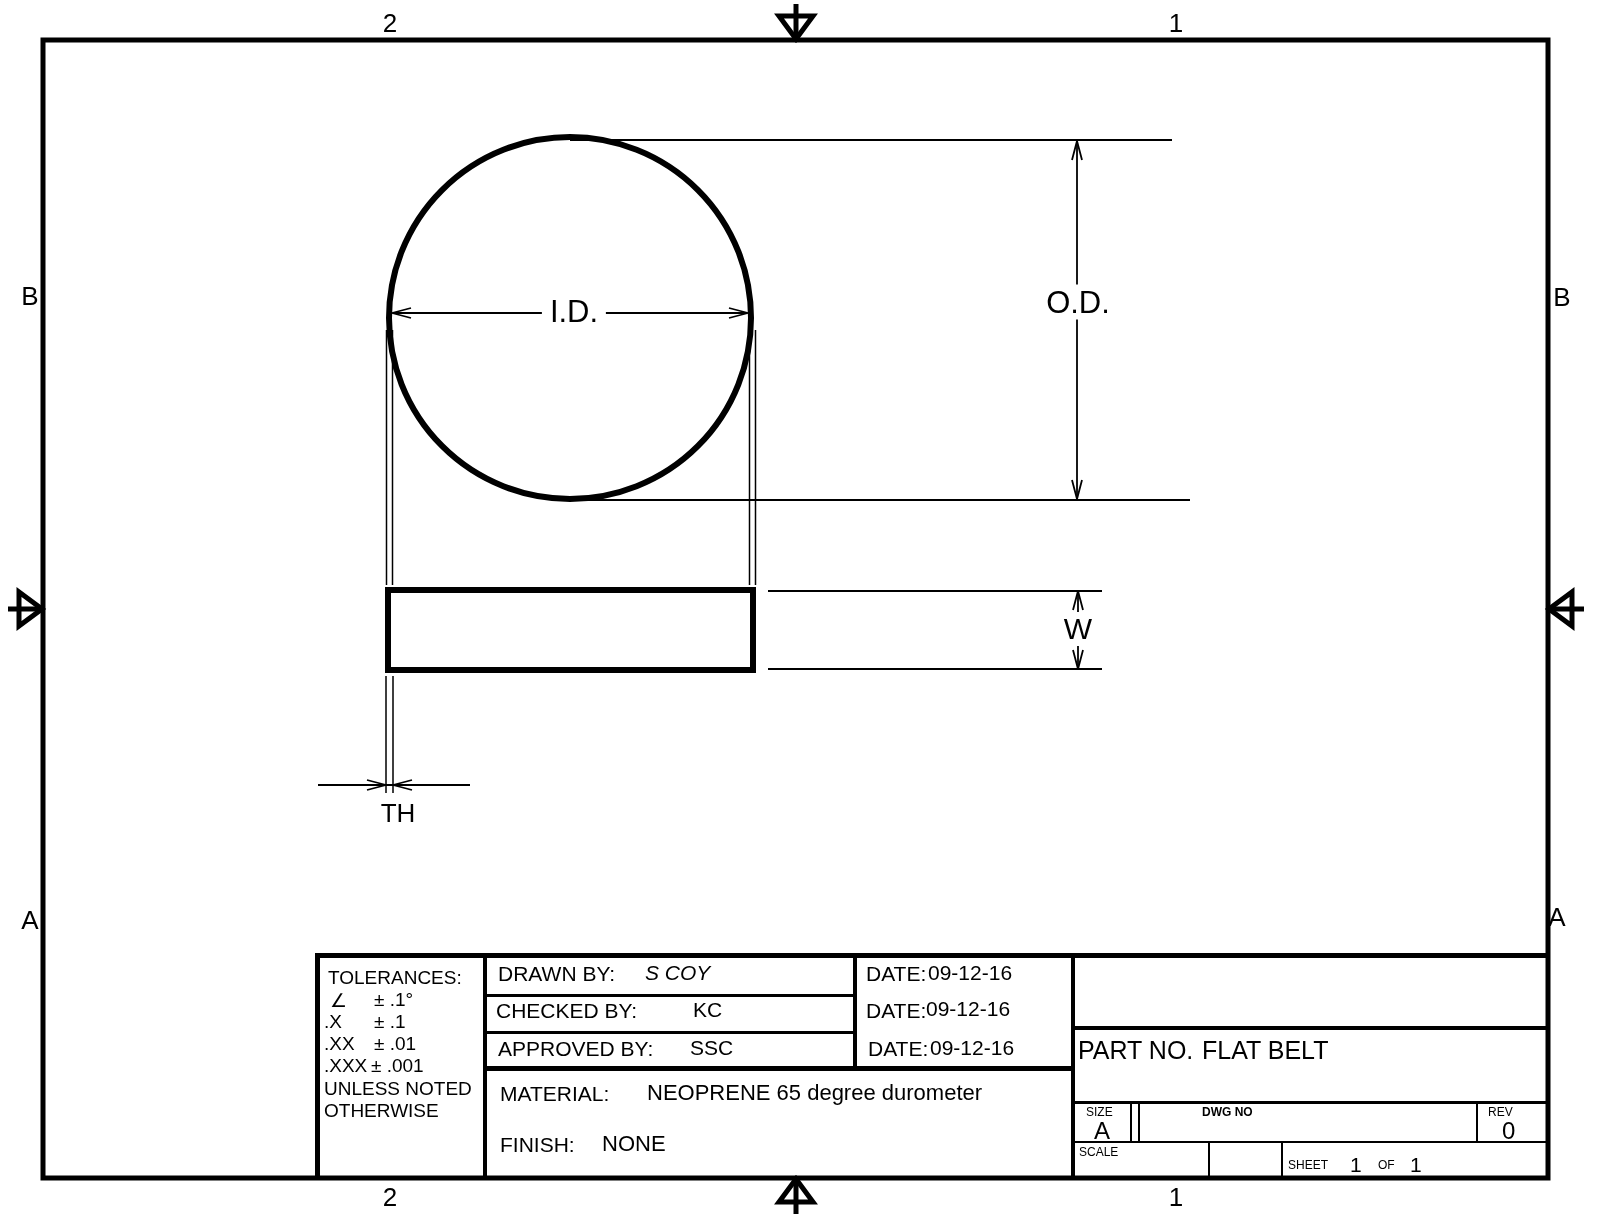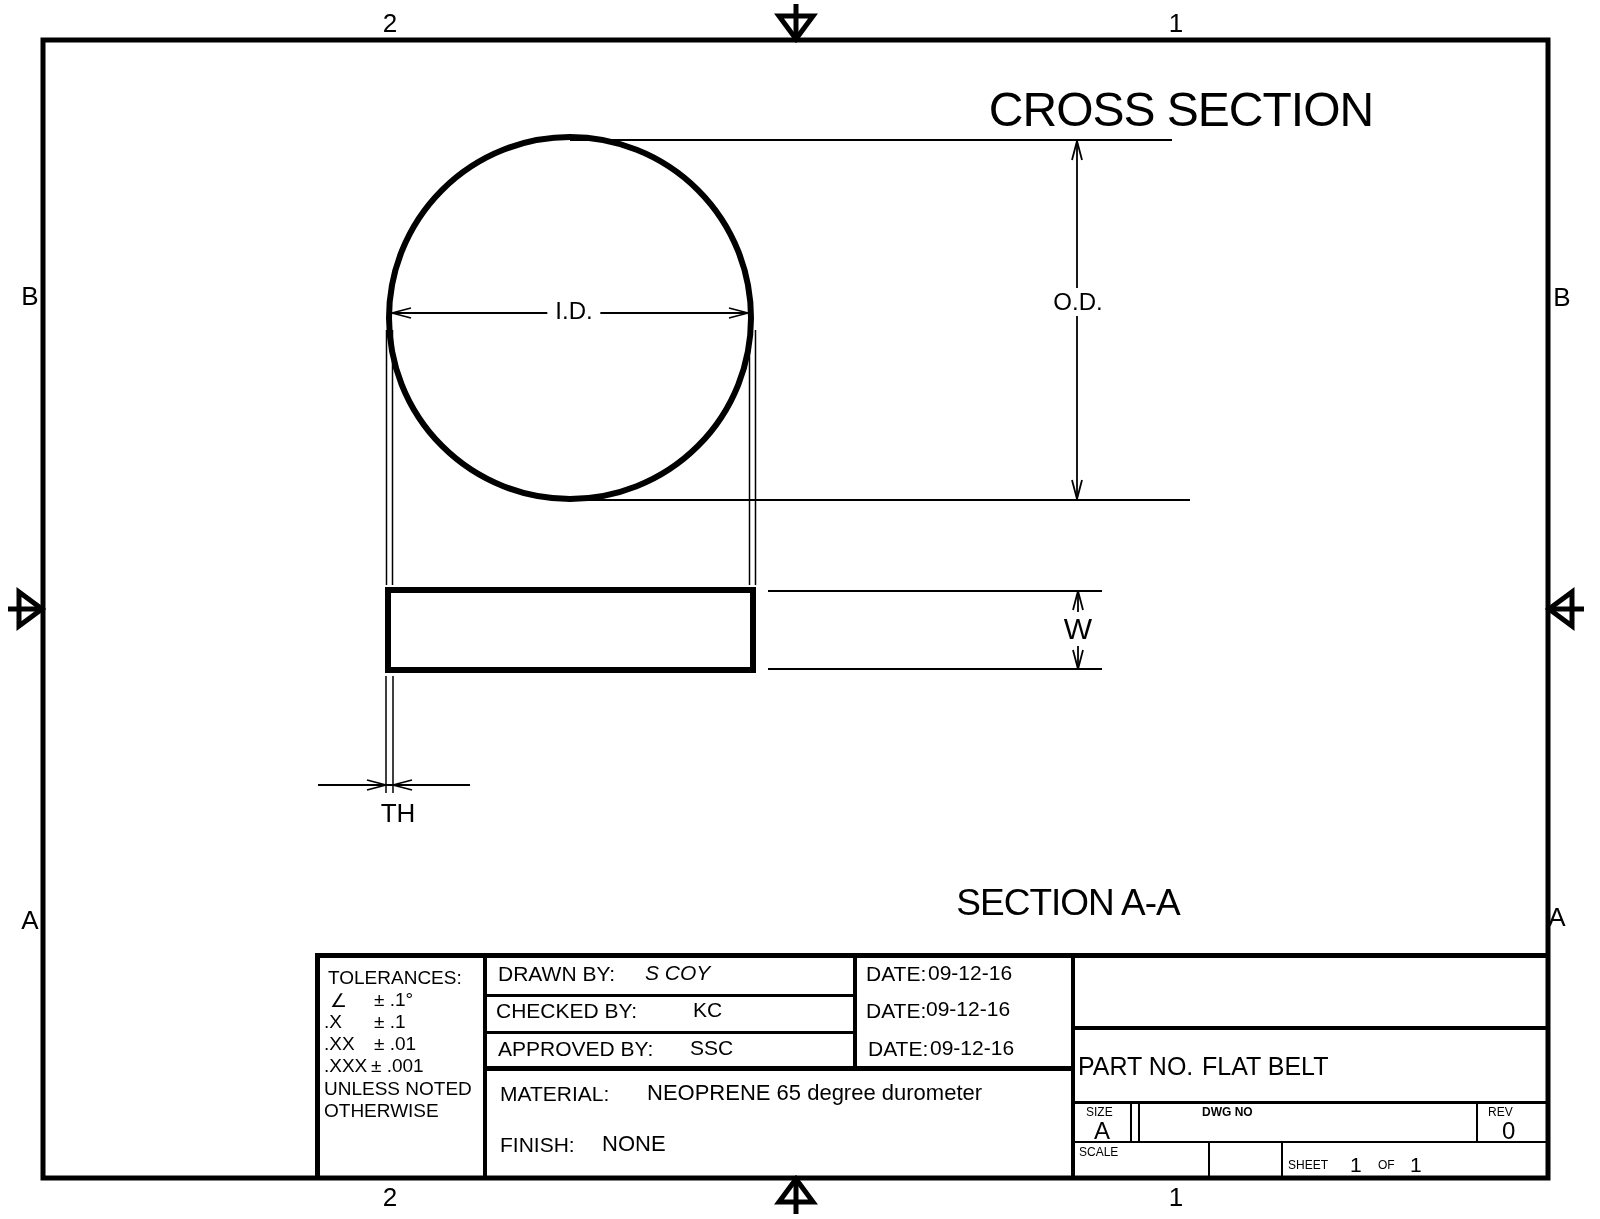--- a/index.html
+++ b/index.html
@@ -81,7 +81,6 @@
   <span class="ctr f26" style="left:30px;top:920px;">A</span>
   <span class="ctr f26" style="left:1557px;top:917px;">A</span>
 
-  <span class="ctr title1" style="left:1181px;top:110px;">CROSS SECTION</span>
   <span class="ctr title2" style="left:1068px;top:902px;">SECTION A-A</span>
 
   <span class="ctr f28 dimlbl" style="left:574px;top:311px;">I.D.</span>

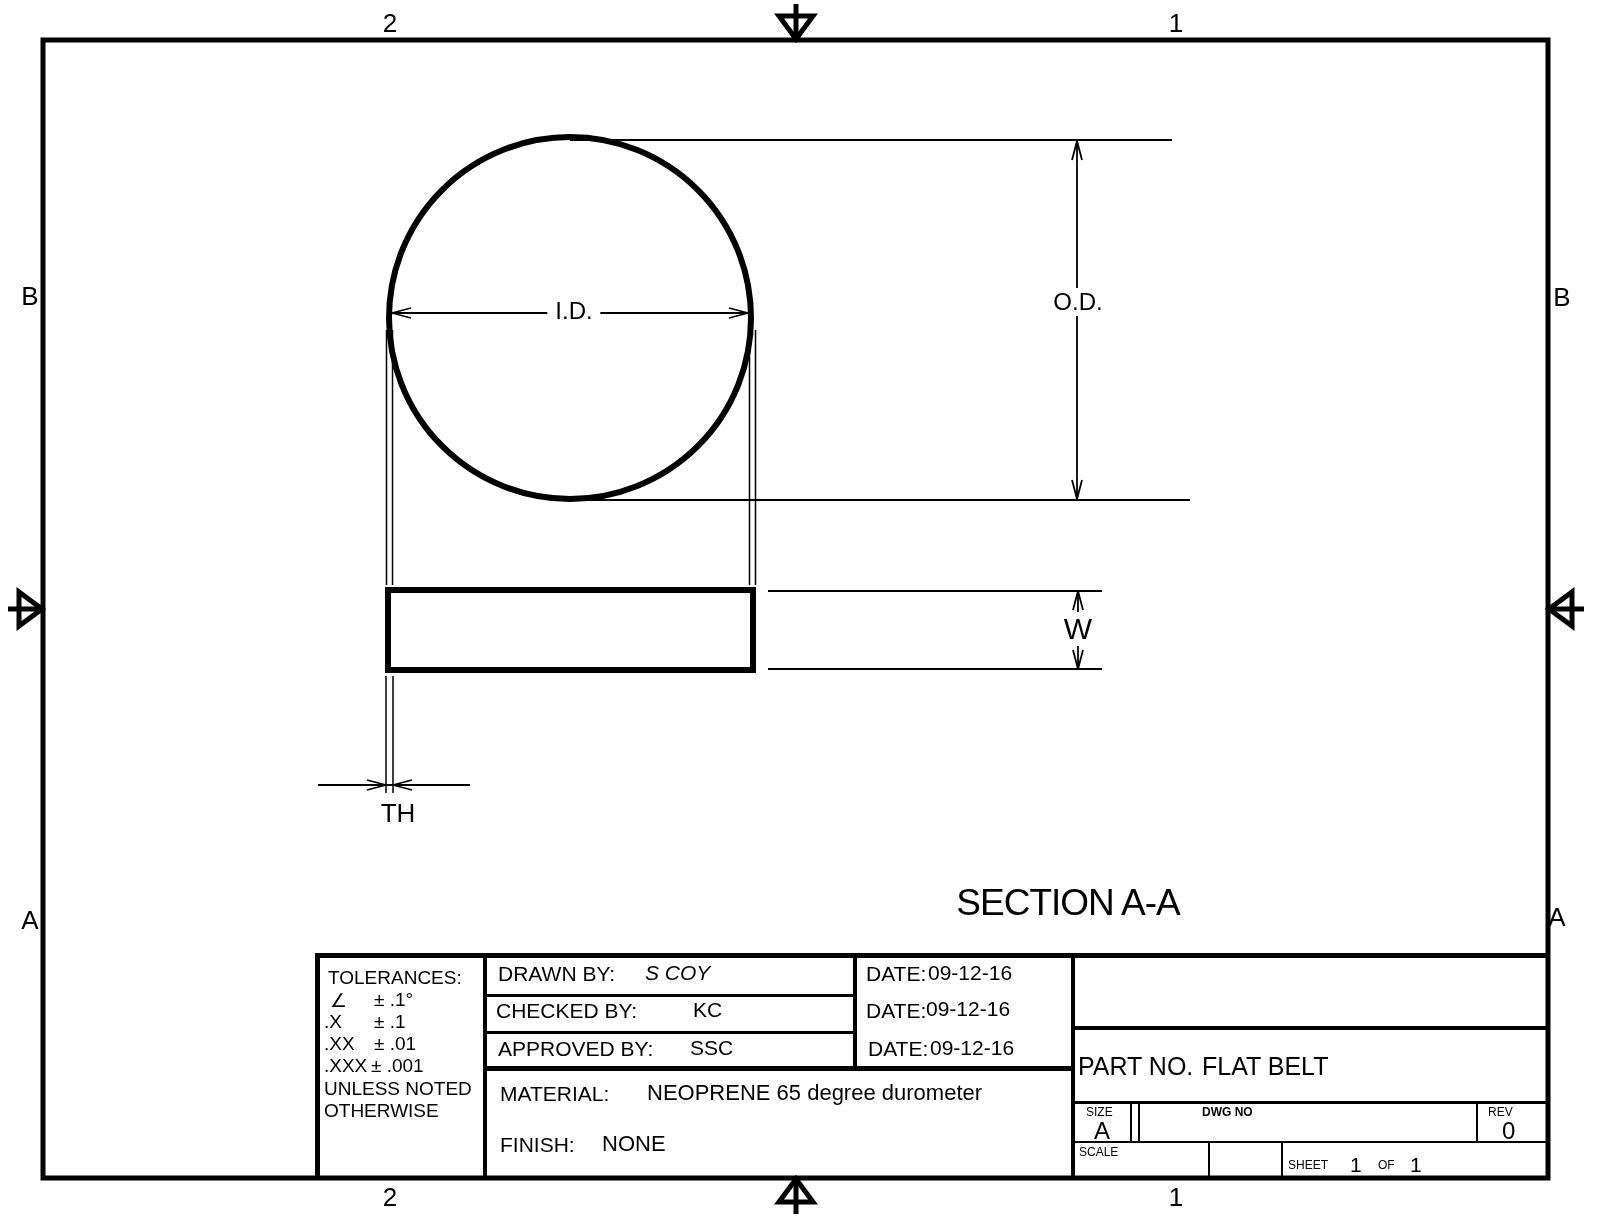--- a/index.html
+++ b/index.html
@@ -17,7 +17,7 @@
   .f24{font-size:24px;}
   .f25{font-size:25px;margin-top:16px;}
   .f26{font-size:26px;}
-  .f28{font-size:24px;}
+  .f28{font-size:31px;}
   .f30{font-size:30px;}
   .title1{font-size:48px;letter-spacing:-1px;}
   .title2{font-size:37px;letter-spacing:-1px;}

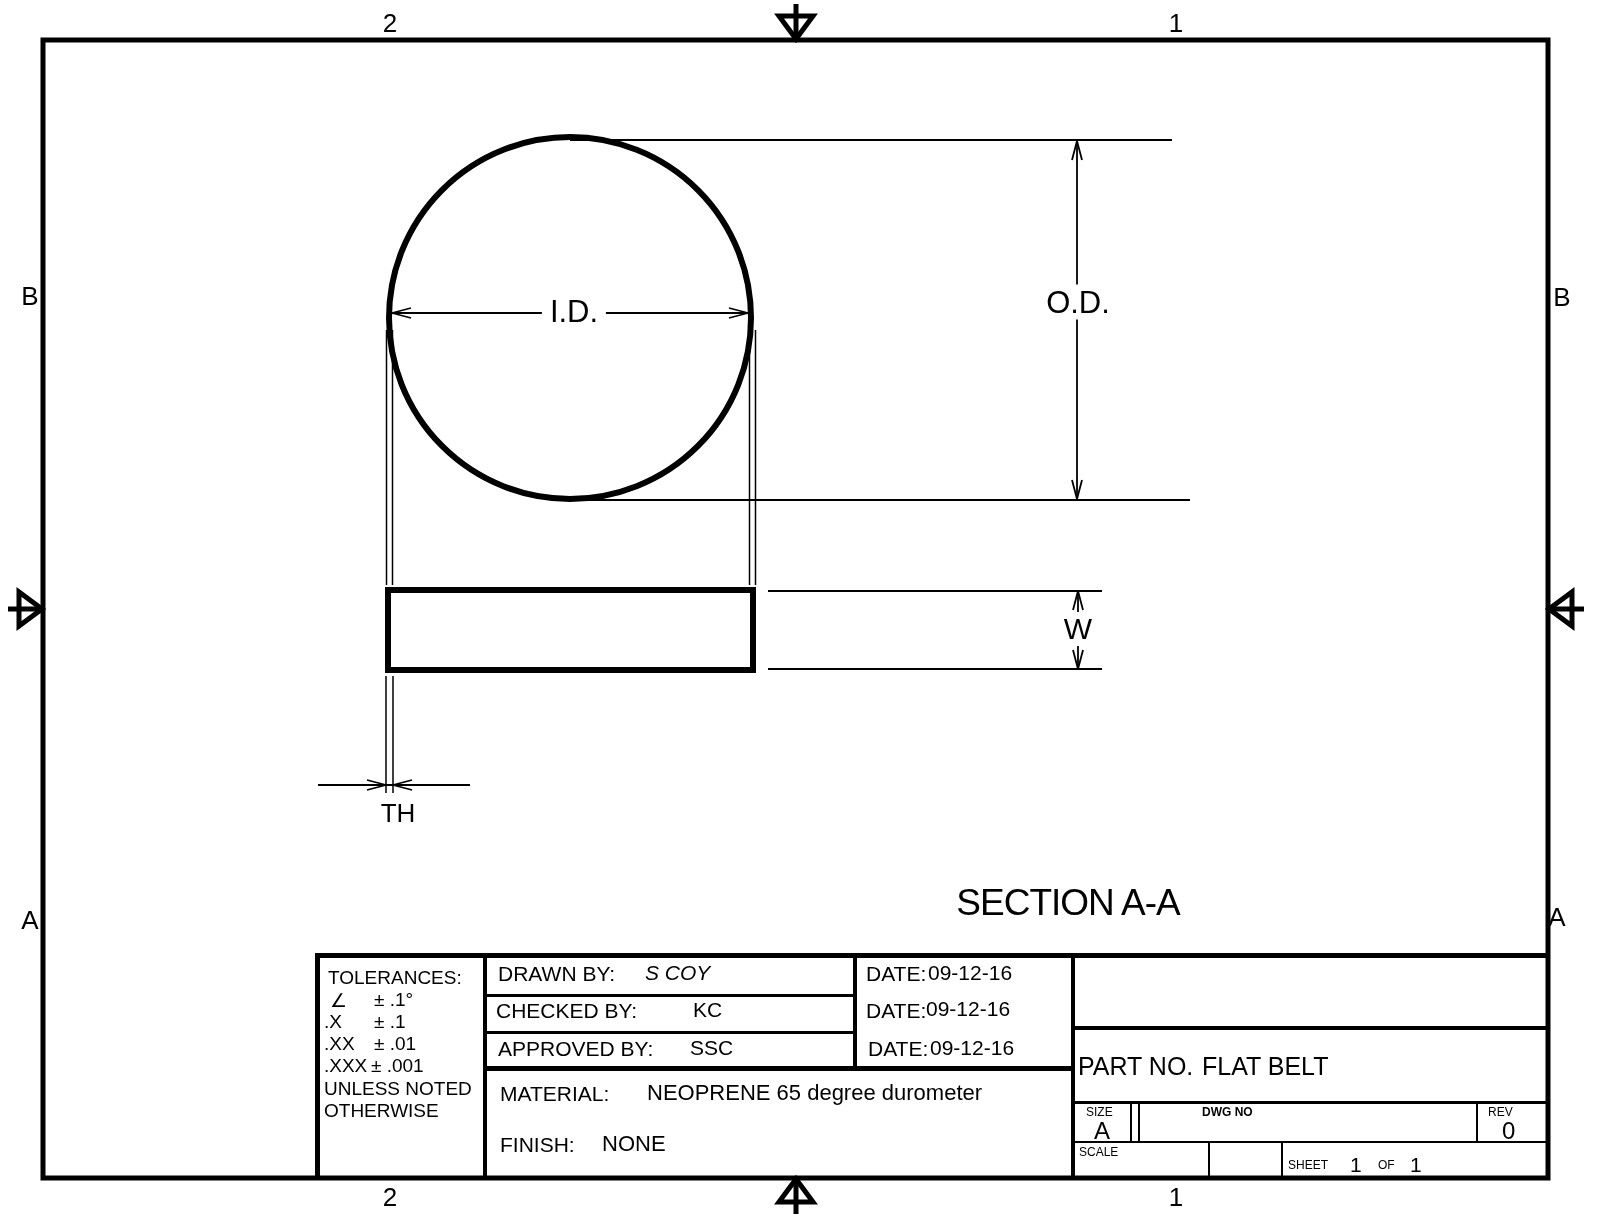--- a/index.html
+++ b/index.html
@@ -81,7 +81,6 @@
   <span class="ctr f26" style="left:30px;top:920px;">A</span>
   <span class="ctr f26" style="left:1557px;top:917px;">A</span>
 
-  <span class="ctr title2" style="left:1068px;top:902px;">SECTION A-A</span>
 
   <span class="ctr f28 dimlbl" style="left:574px;top:311px;">I.D.</span>
   <span class="ctr f28 dimlbl" style="left:1078px;top:302px;">O.D.</span>

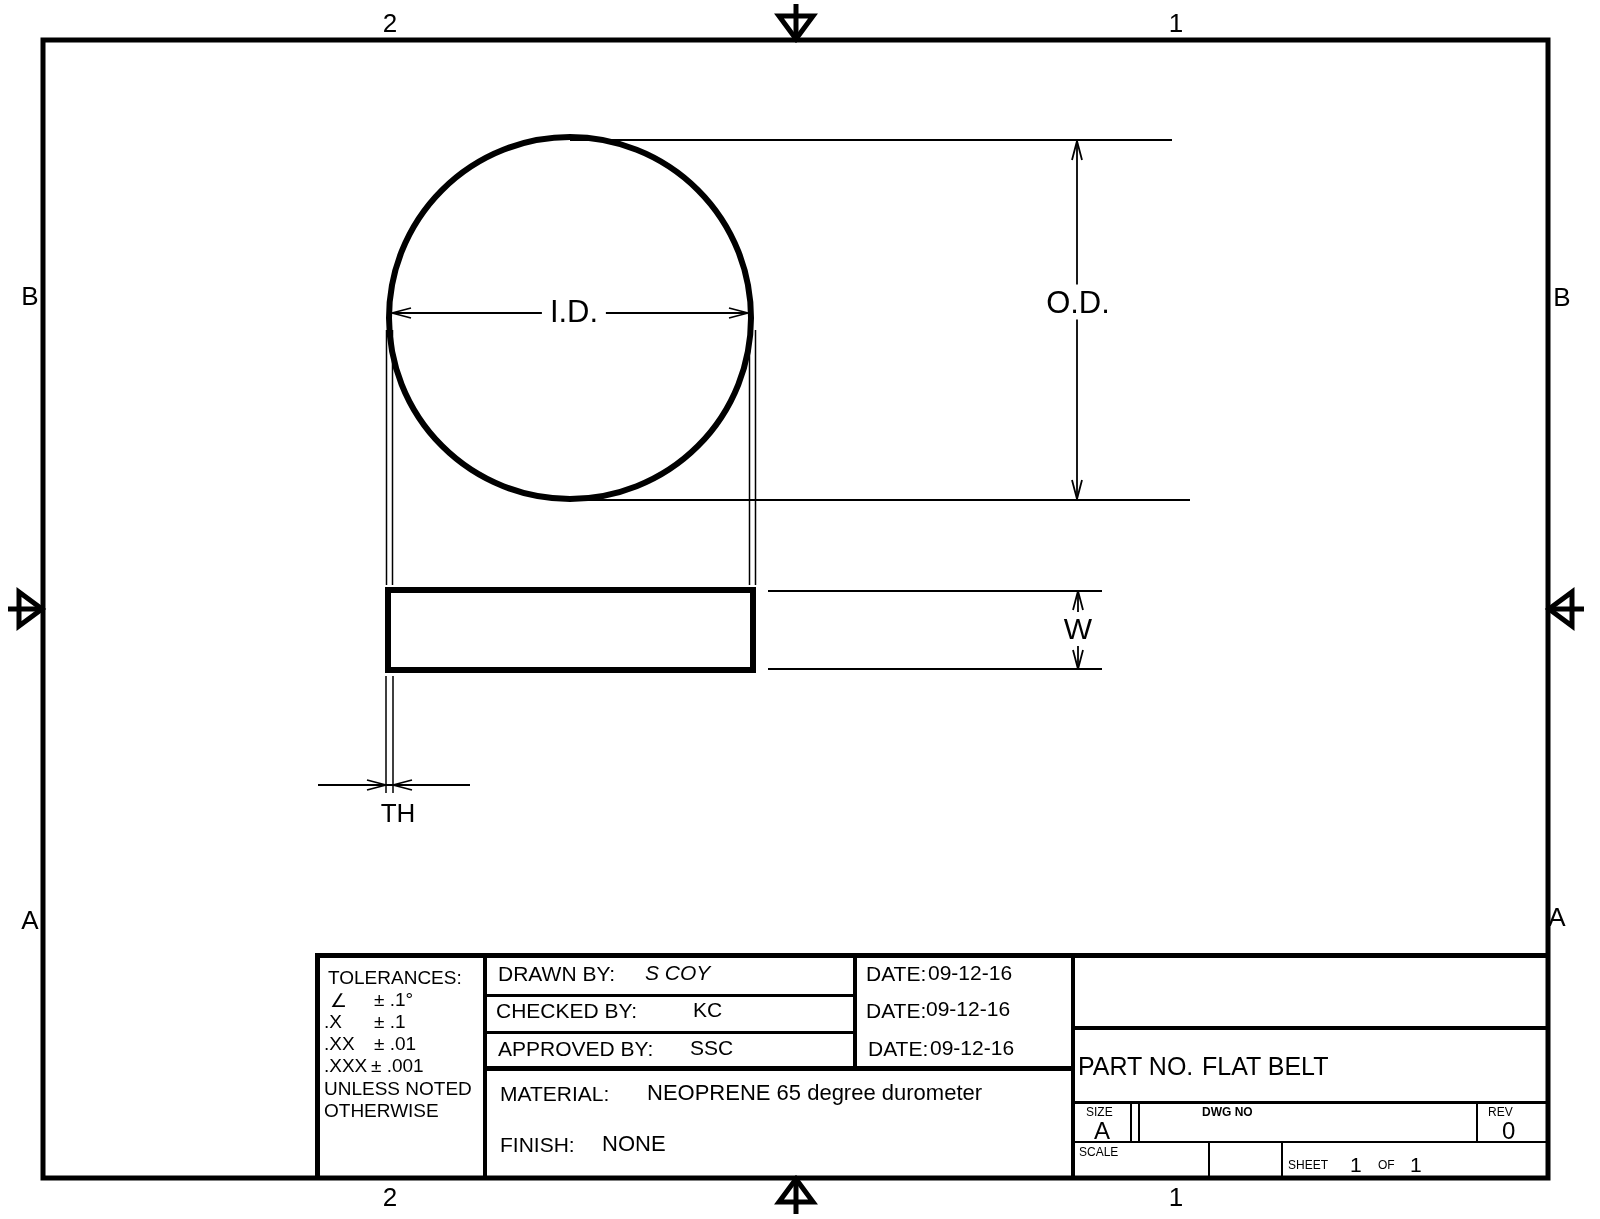--- a/index.html
+++ b/index.html
@@ -15,7 +15,7 @@
   .f21{font-size:21px;}
   .f22{font-size:22px;}
   .f24{font-size:24px;}
-  .f25{font-size:25px;margin-top:16px;}
+  .f25{font-size:25px;}
   .f26{font-size:26px;}
   .f28{font-size:31px;}
   .f30{font-size:30px;}

